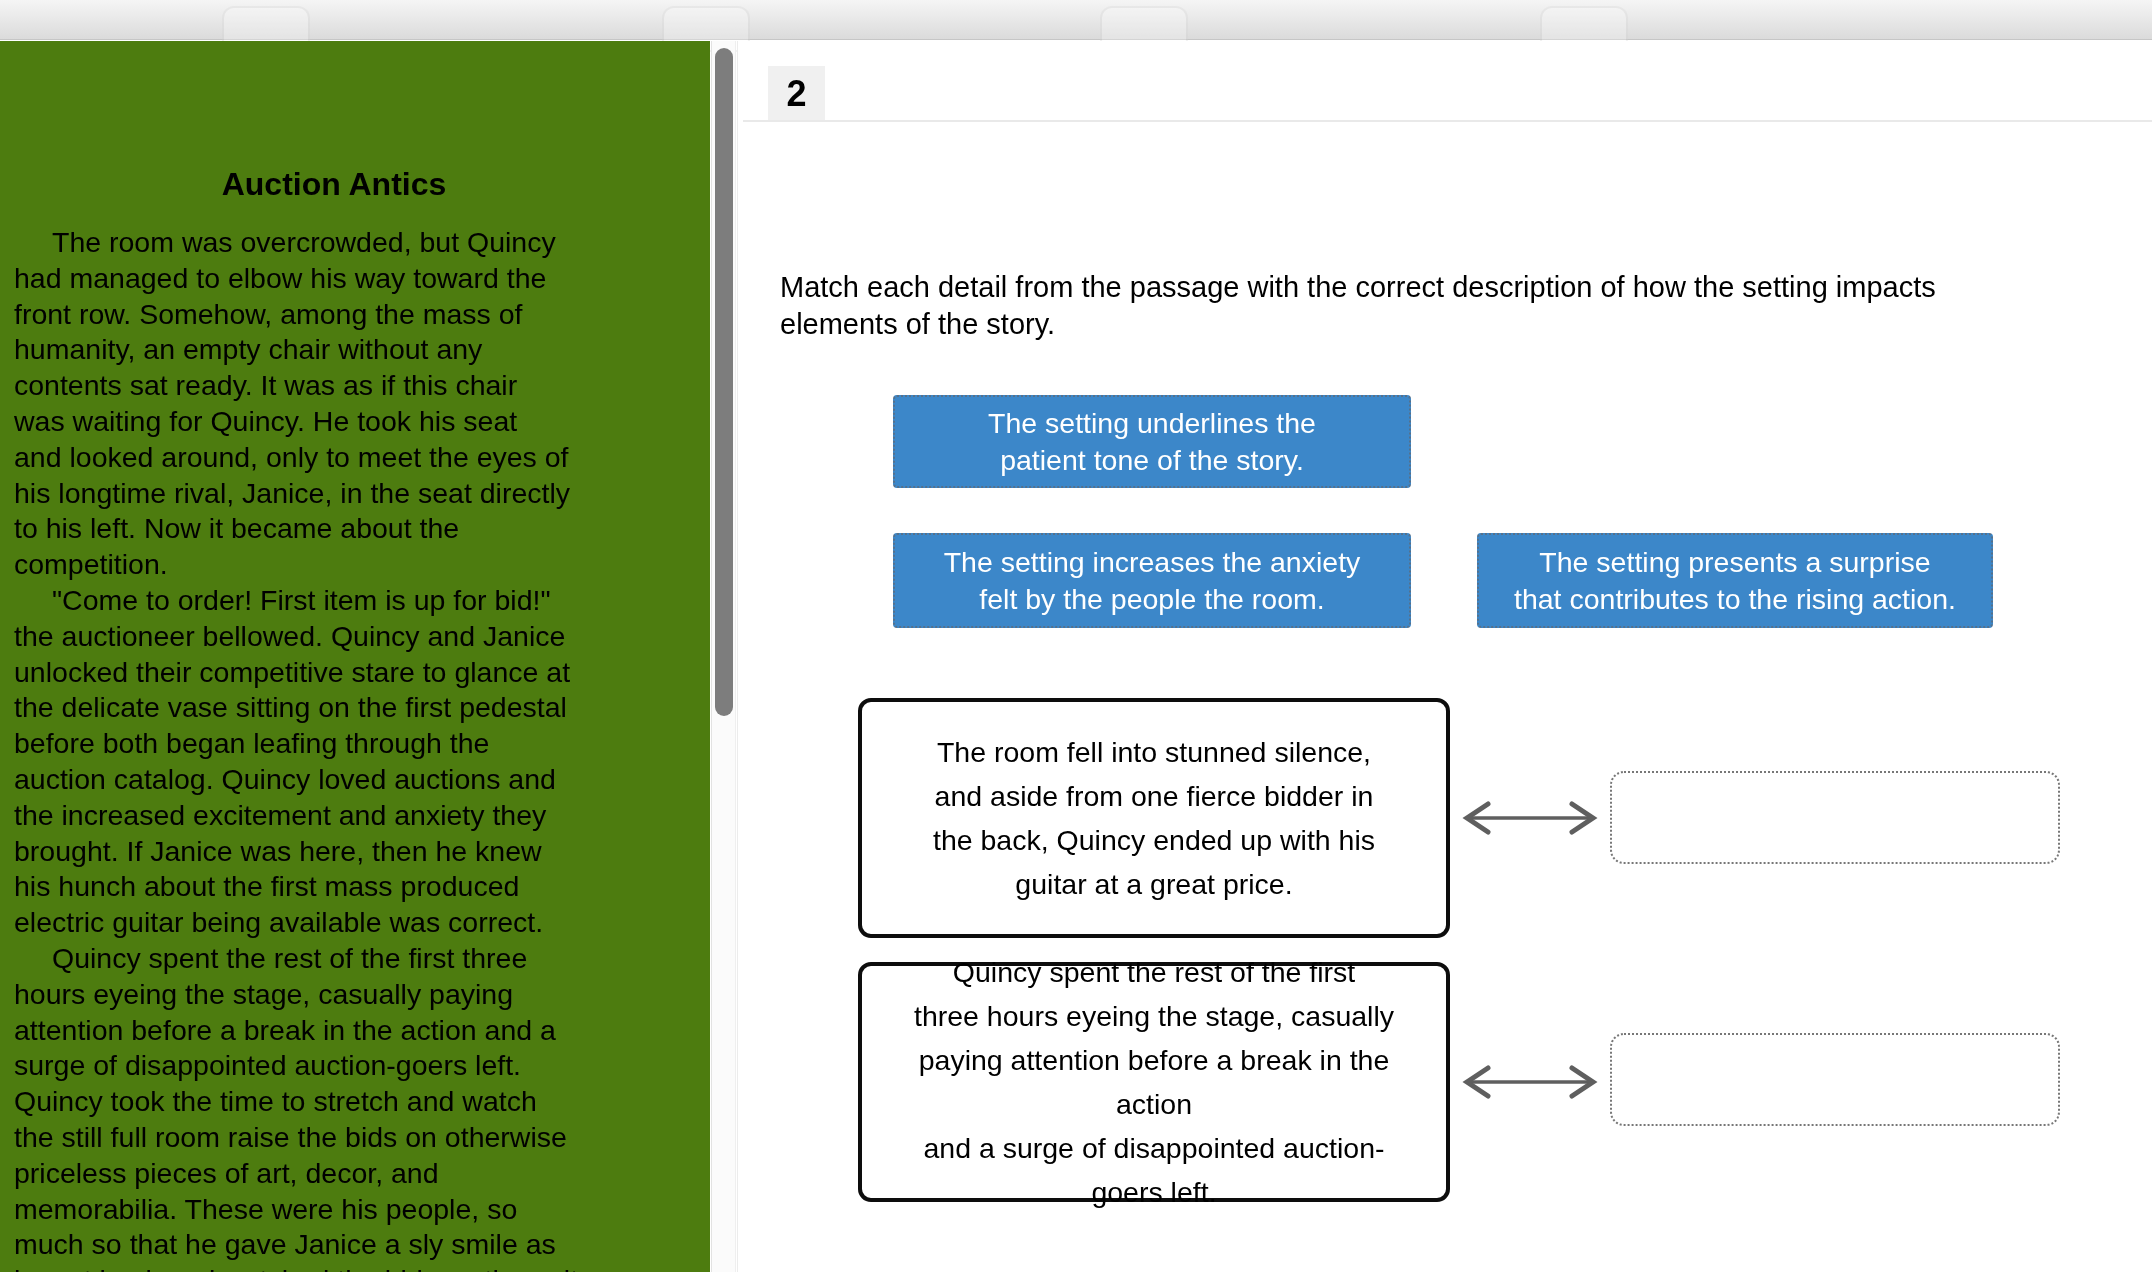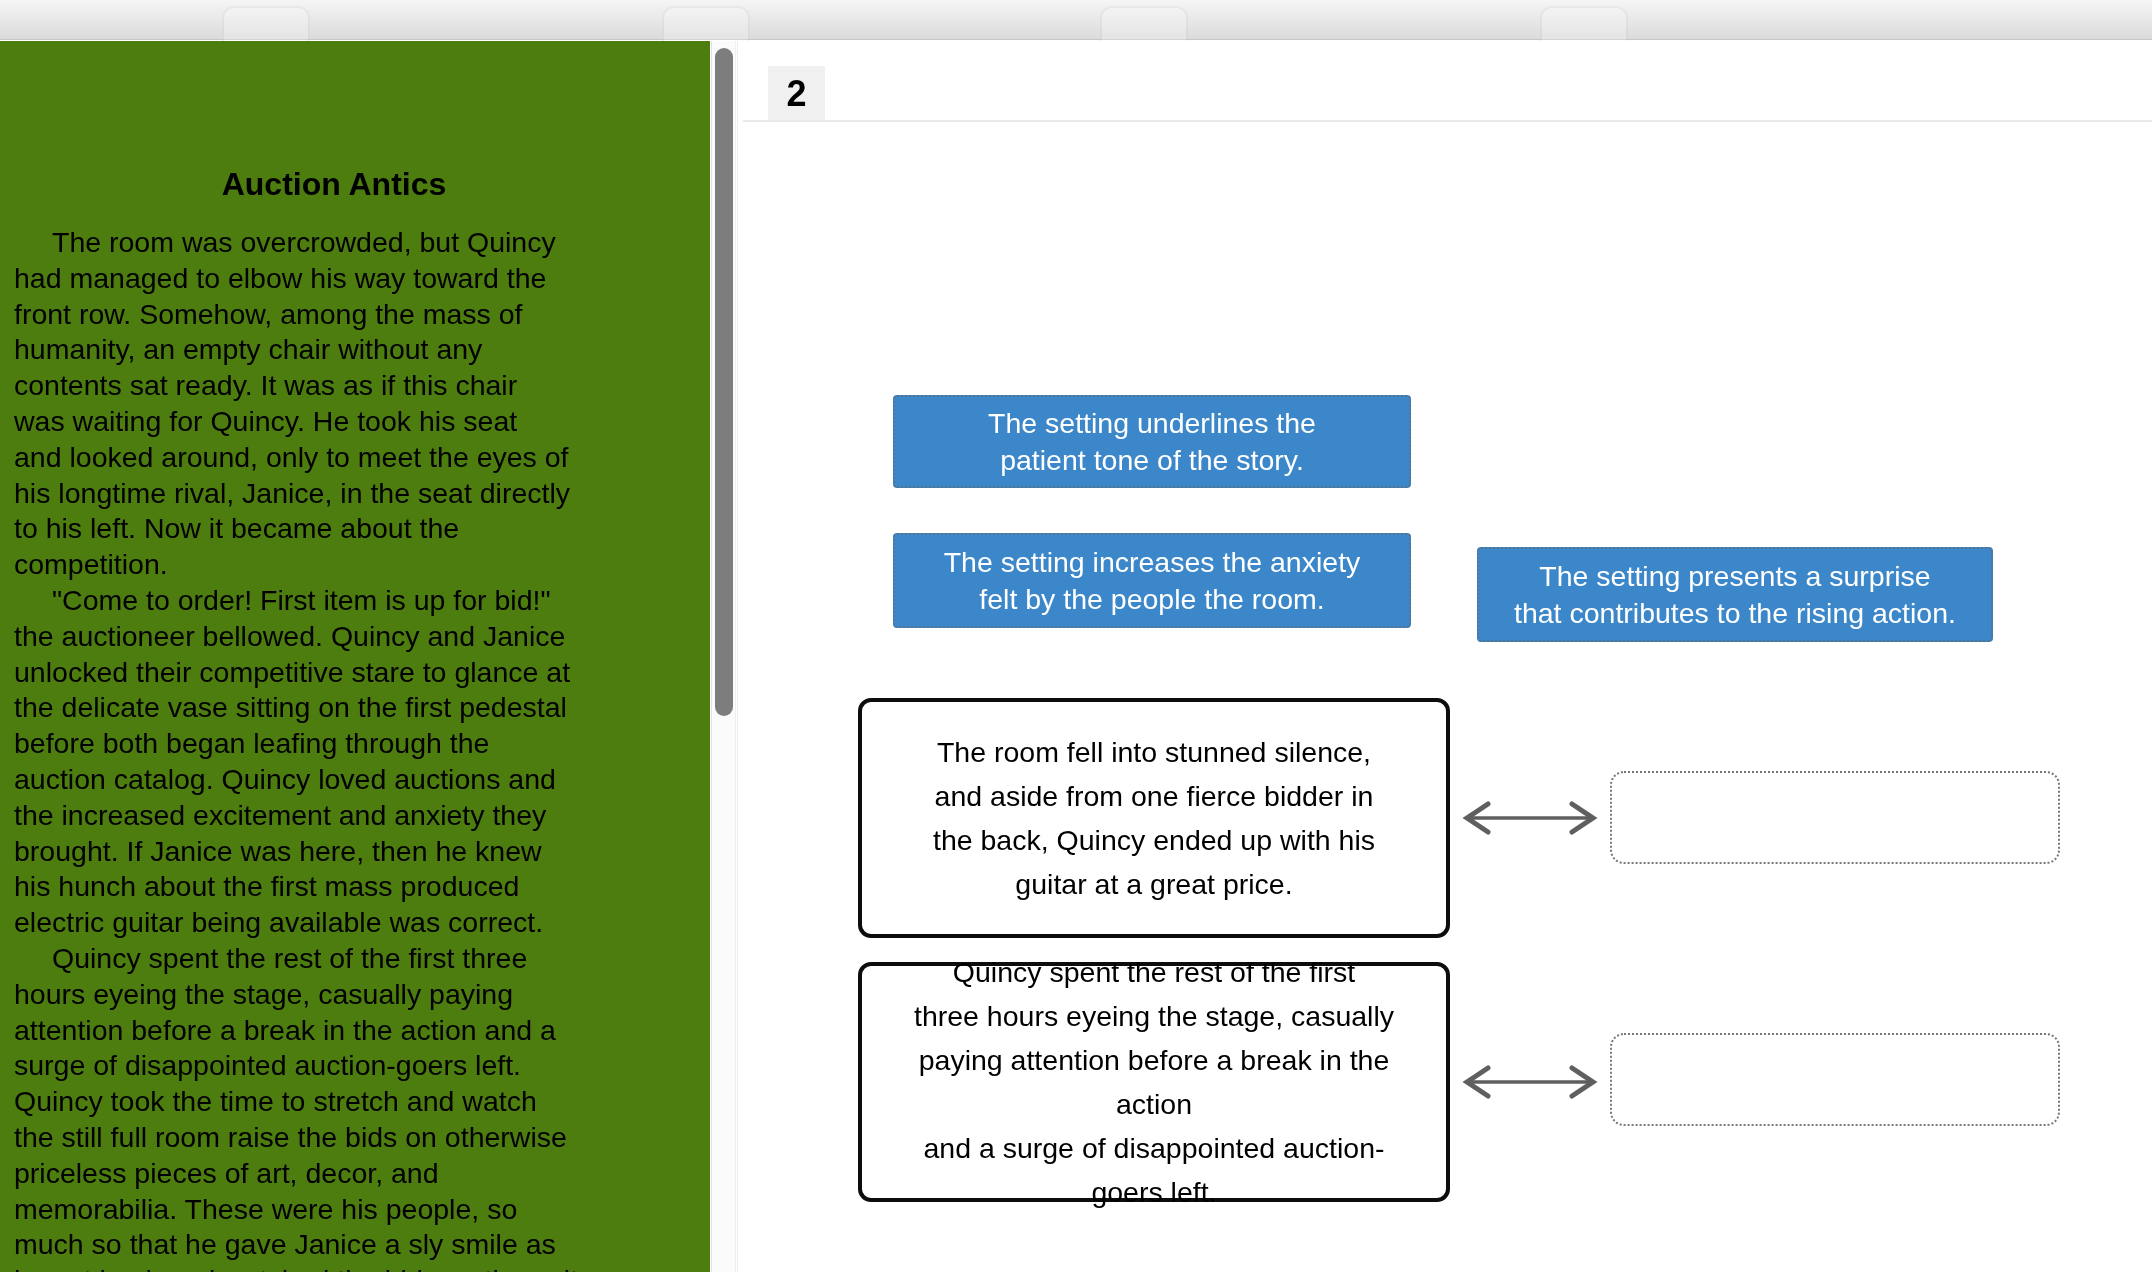--- a/index.html
+++ b/index.html
@@ -128,6 +128,8 @@
   </div>
   <div class="tab-divider"></div>
 
+  <div class="prompt-text">Match each detail from the passage with the correct description of how the setting impacts
+elements of the story.</div>
 
   <div class="tile tile-1">The setting underlines the
 patient tone of the story.</div>

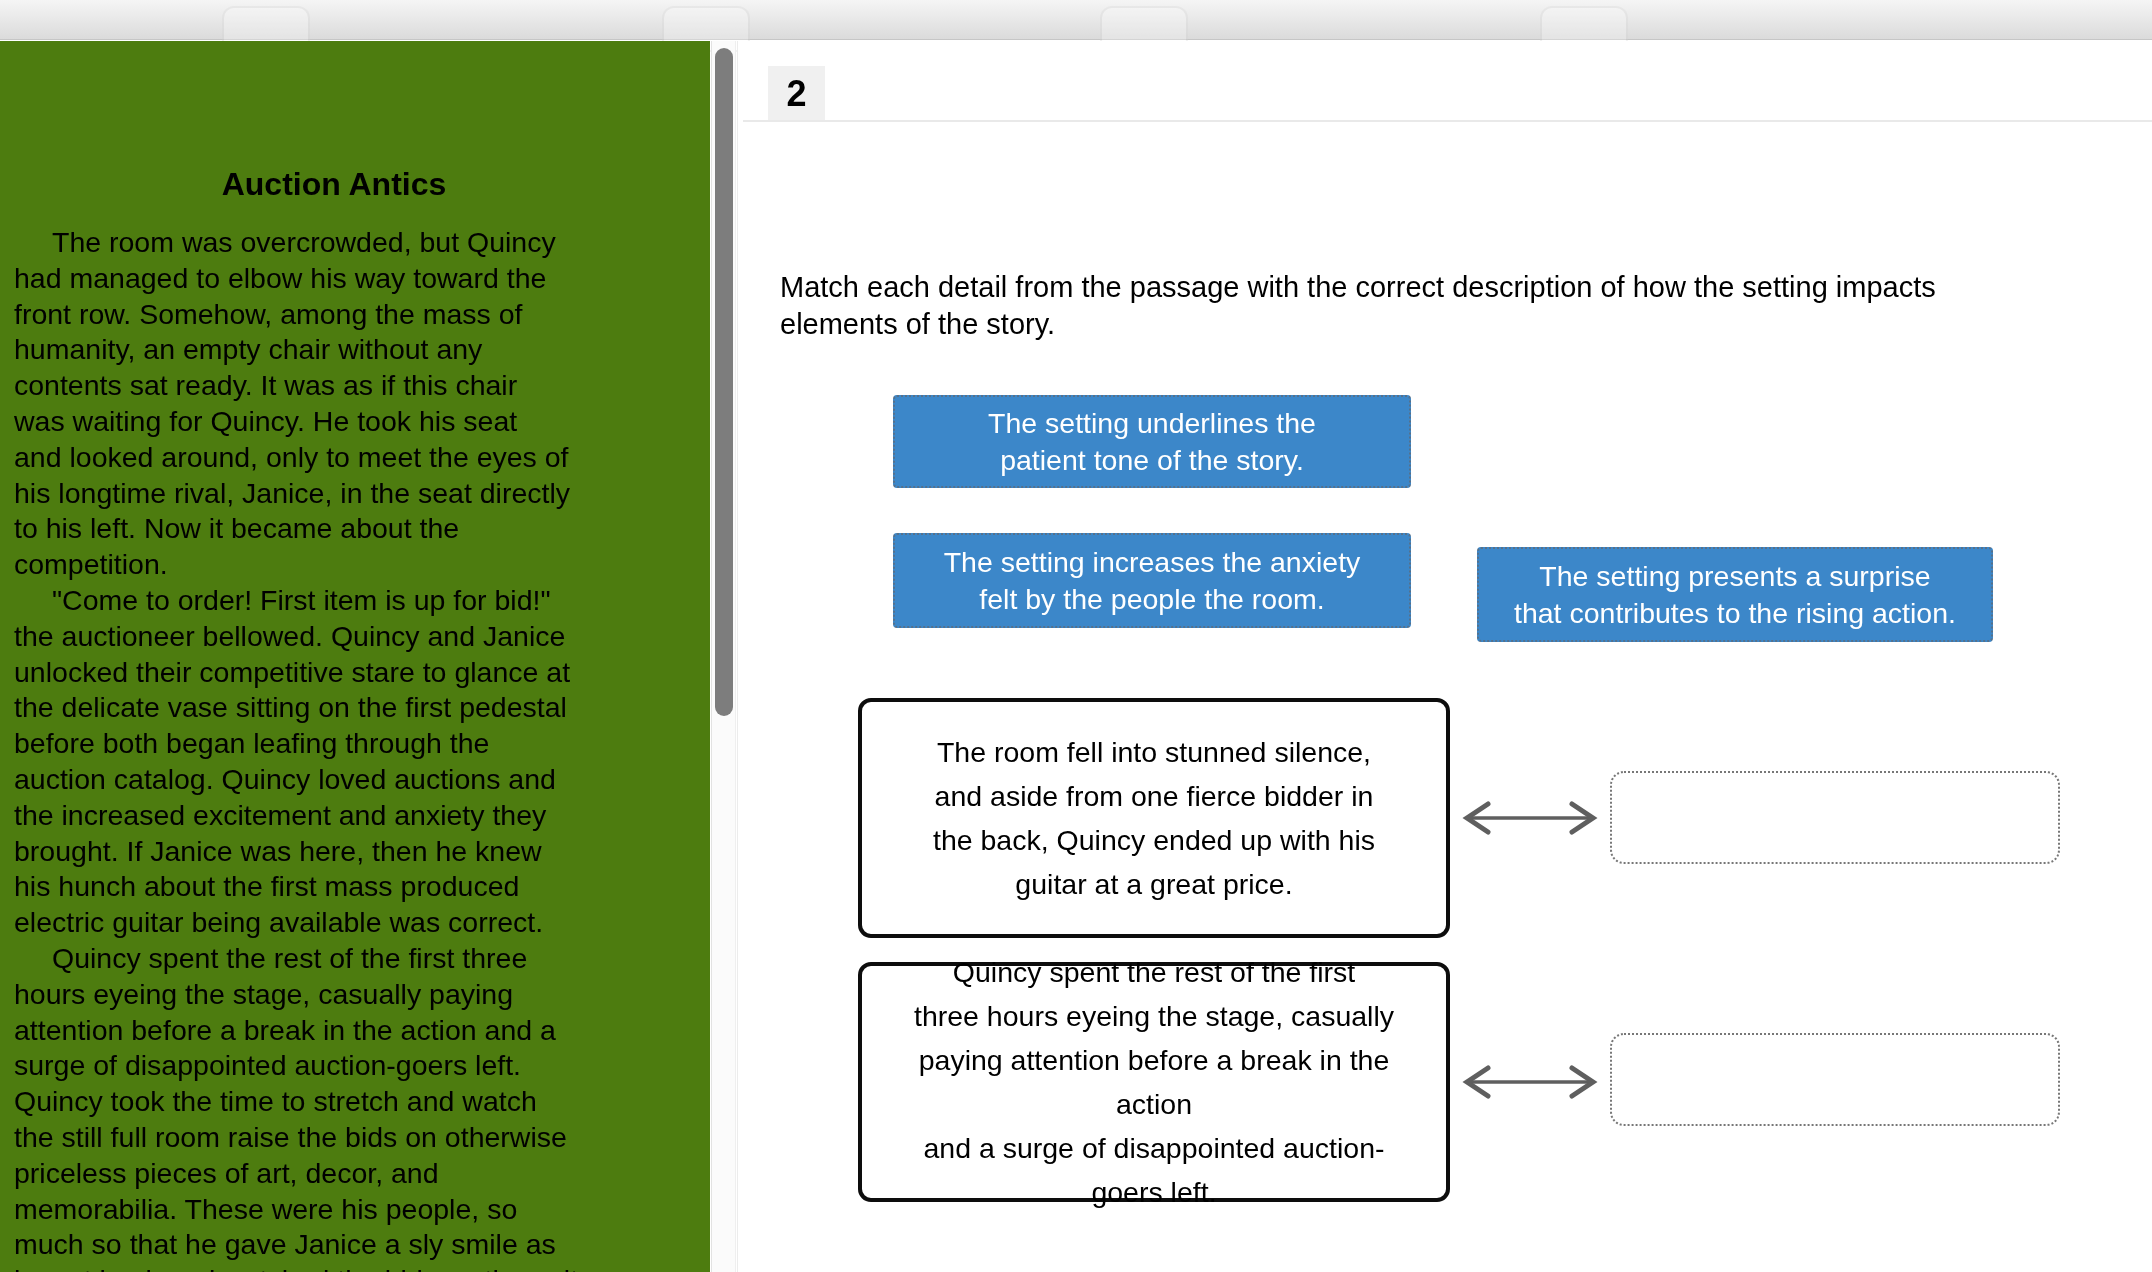--- a/index.html
+++ b/index.html
@@ -49,7 +49,7 @@
   .tile-1 { left:893px;  top:395px; width:518px; height:93px; }
   .tile-2 { left:1477px; top:395px; width:516px; height:93px; }
   .tile-3 { left:893px;  top:533px; width:518px; height:95px; }
-  .tile-4 { left:1477px; top:547px; width:516px; height:95px; }
+  .tile-4 { left:1477px; top:533px; width:516px; height:95px; }
 
   .detail-box { position:absolute; left:858px; width:592px; height:240px; background:#fff;
                 border:4px solid #0d0d0d; border-radius:13px; padding:0 12px;

